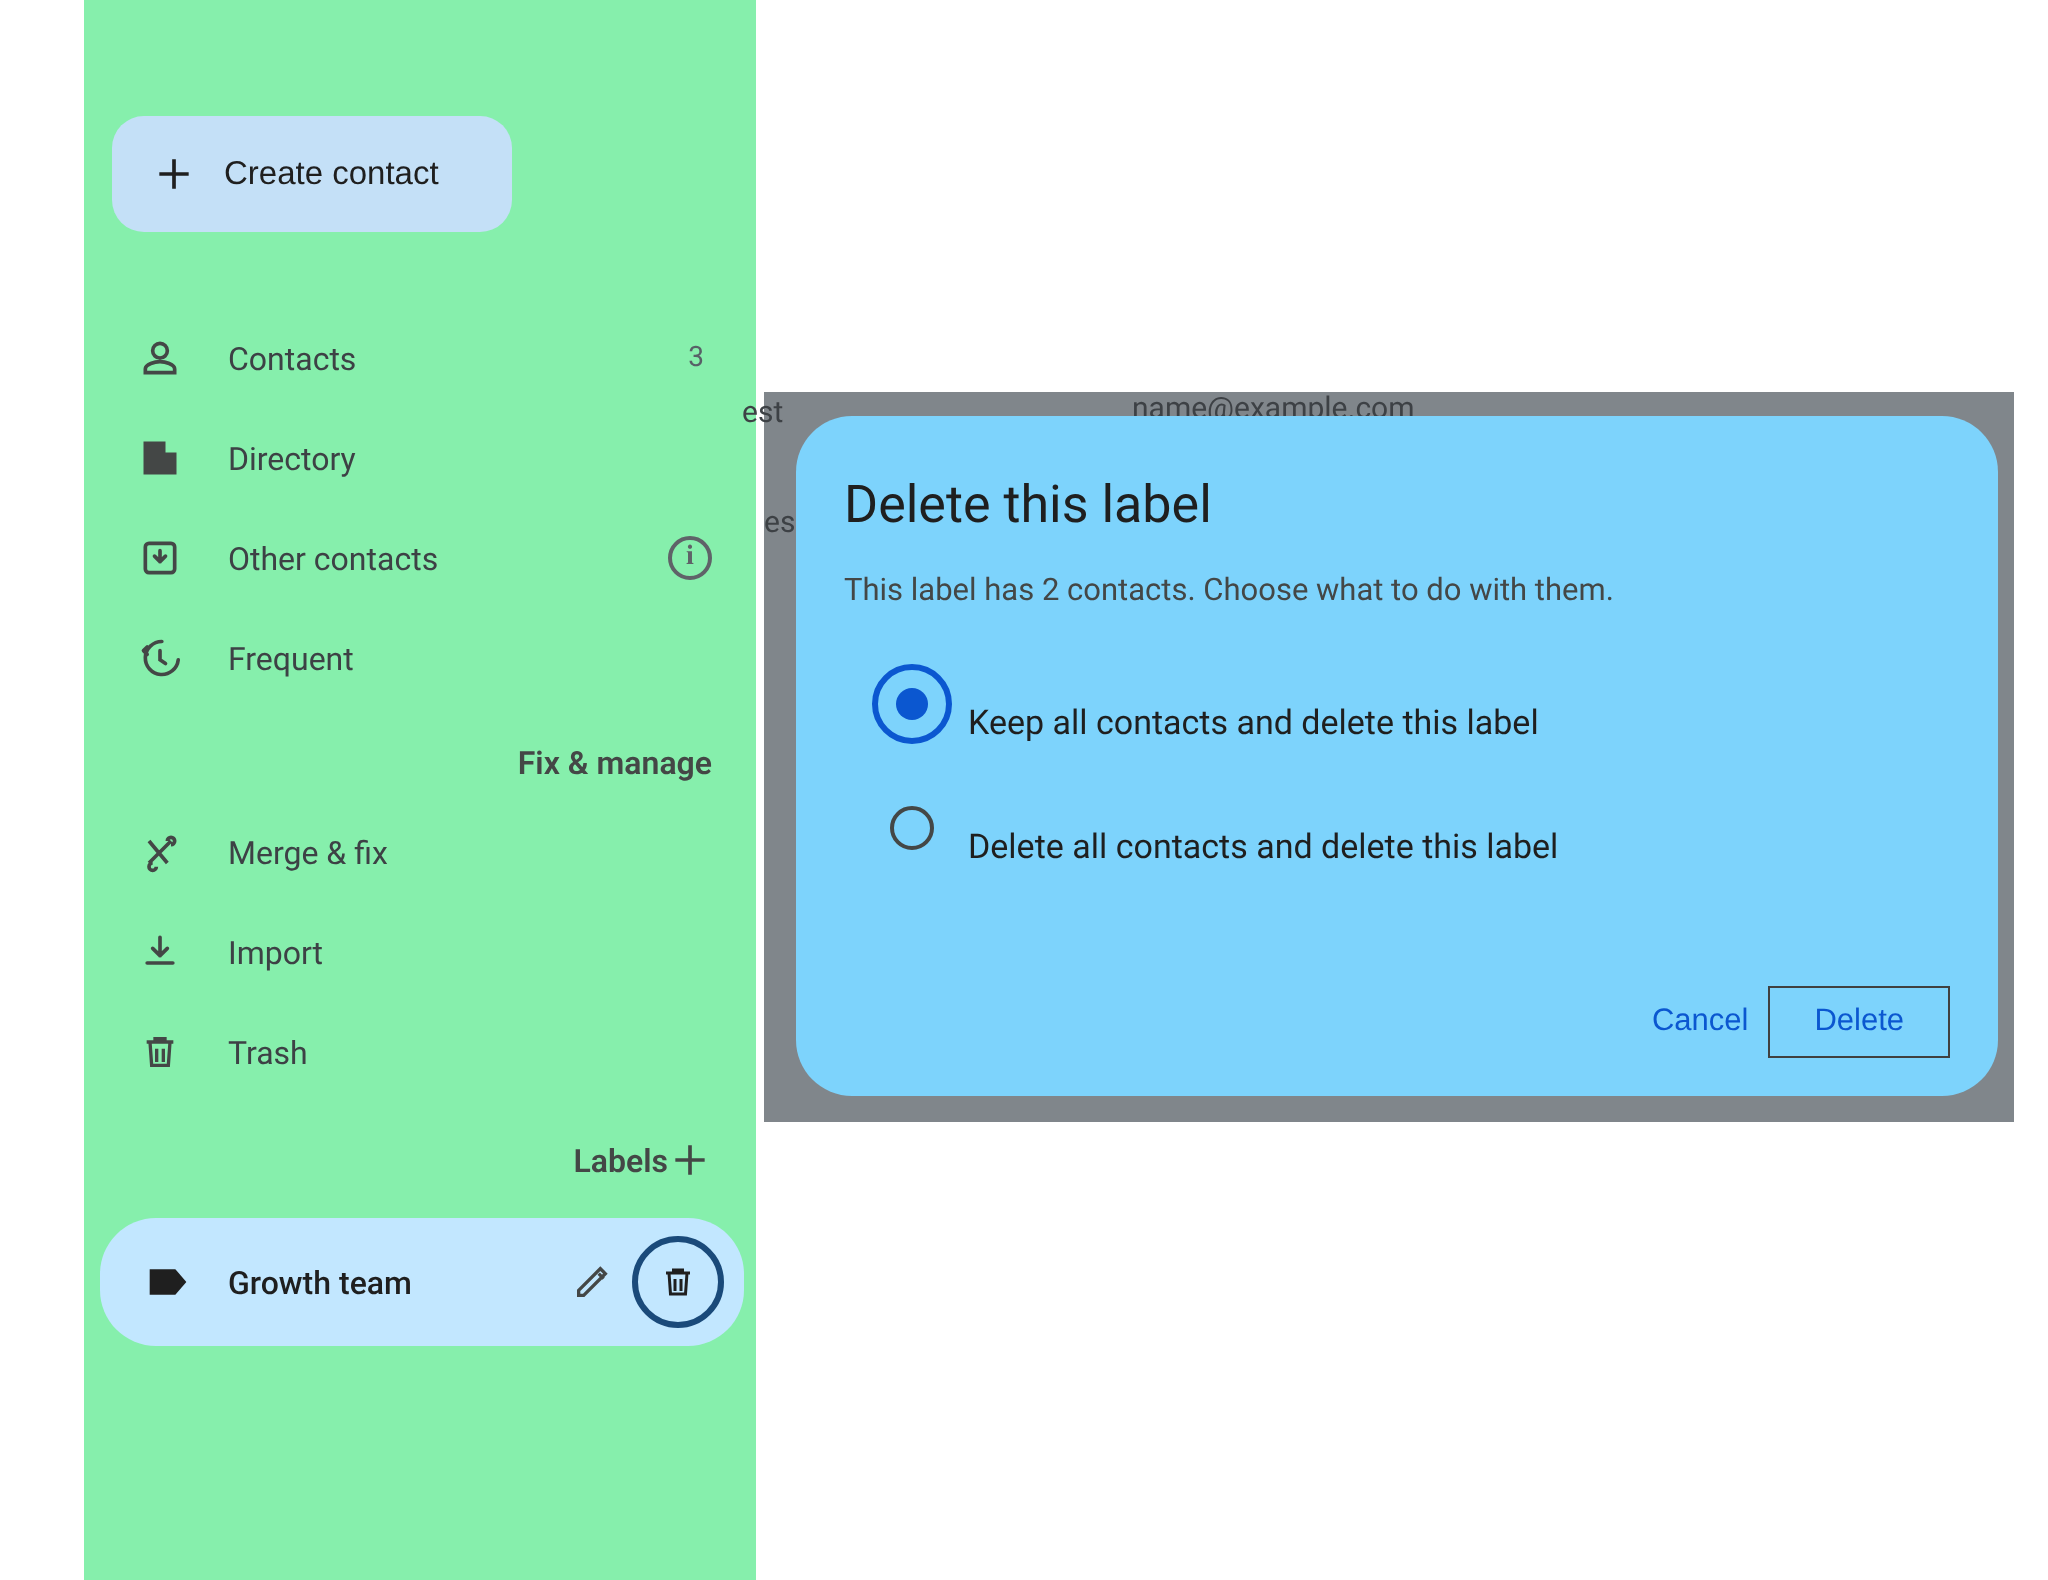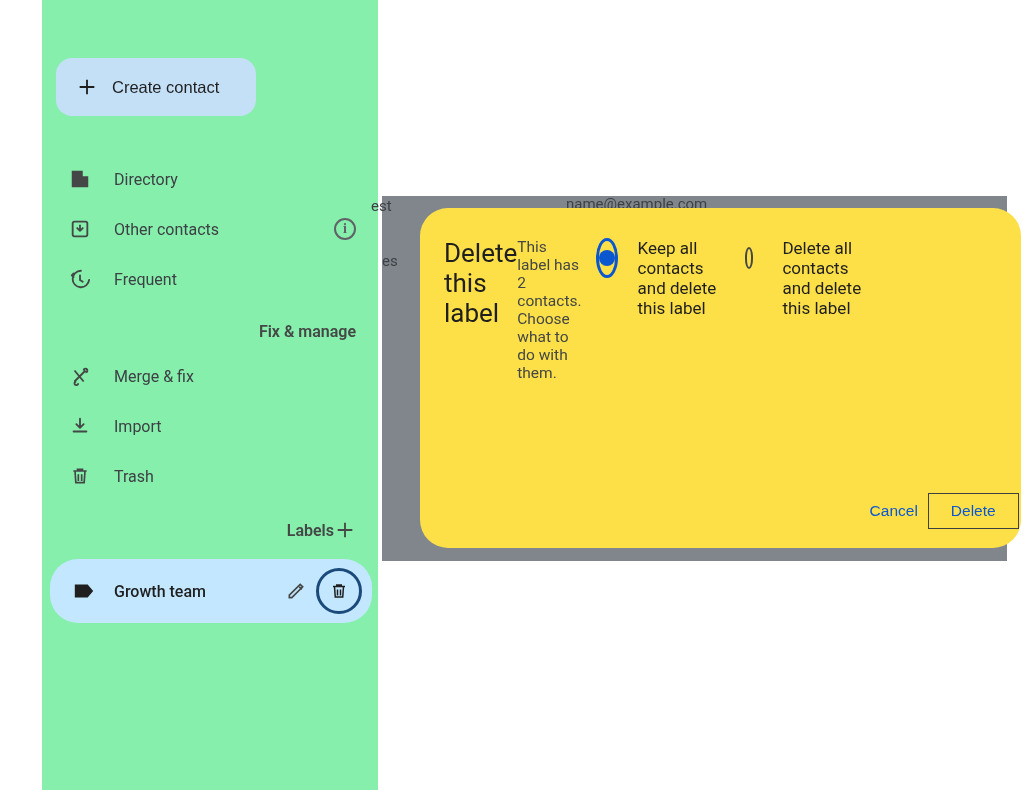--- a/index.html
+++ b/index.html
@@ -243,6 +243,15 @@
     <span>Create contact</span>
   </button>
 
+  <div class="nav-item">
+    <span class="icon-slot">
+      <svg width="22" height="22" viewBox="0 0 24 24">
+          <path d="M12 12c2.2 0 4-1.8 4-4s-1.8-4-4-4-4 1.8-4 4 1.8 4 4 4zm0 2c-2.7 0-8 1.3-8 4v2h16v-2c0-2.7-5.3-4-8-4z" fill="none" stroke="#444746" stroke-width="2"></path>
+        </svg>
+    </span>
+    <span class="nav-label">Contacts</span>
+    <span class="nav-count">3</span>
+  </div>
 
   <div class="nav-item">
     <span class="icon-slot">

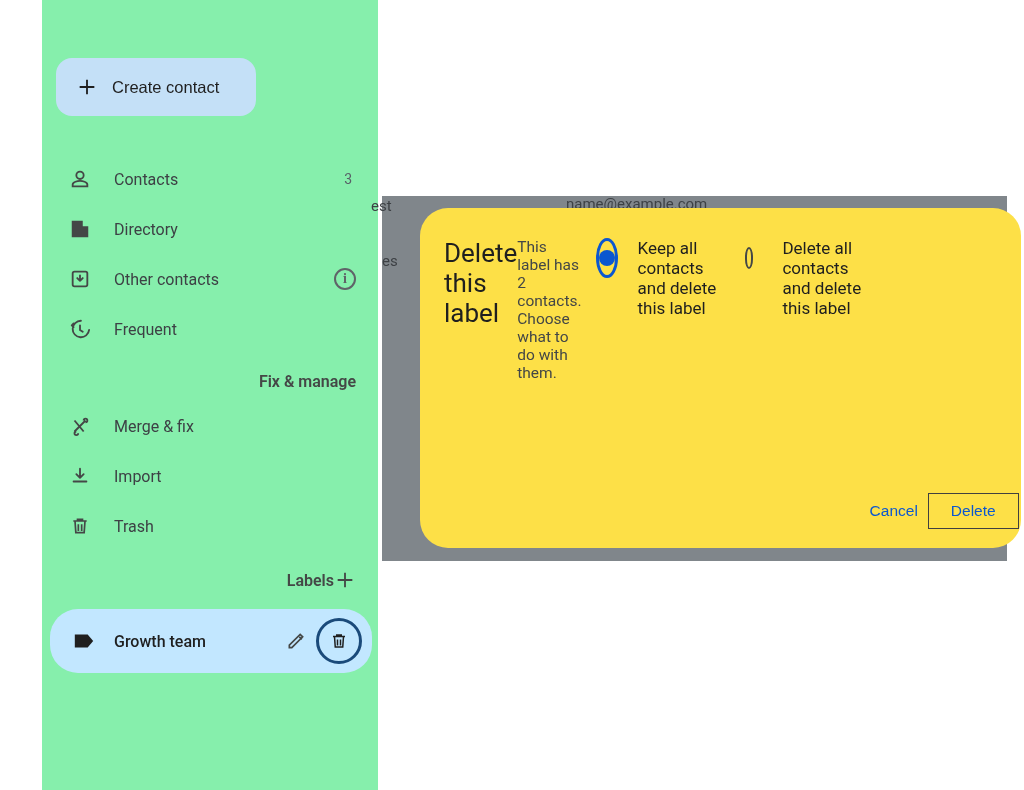--- a/index.html
+++ b/index.html
@@ -154,12 +154,11 @@
     top: 208px;
     width: 601px;
     height: 340px;
-    background: #fde047;
+    background: #7dd3fc;
     border-radius: 28px;
     padding: 30px 24px 18px 24px;
     display: flex;
-    flex-direction: row;
-    margin-left: 22px;
+    flex-direction: column;
   }
   .dialog-title {
     font-size: 26px;

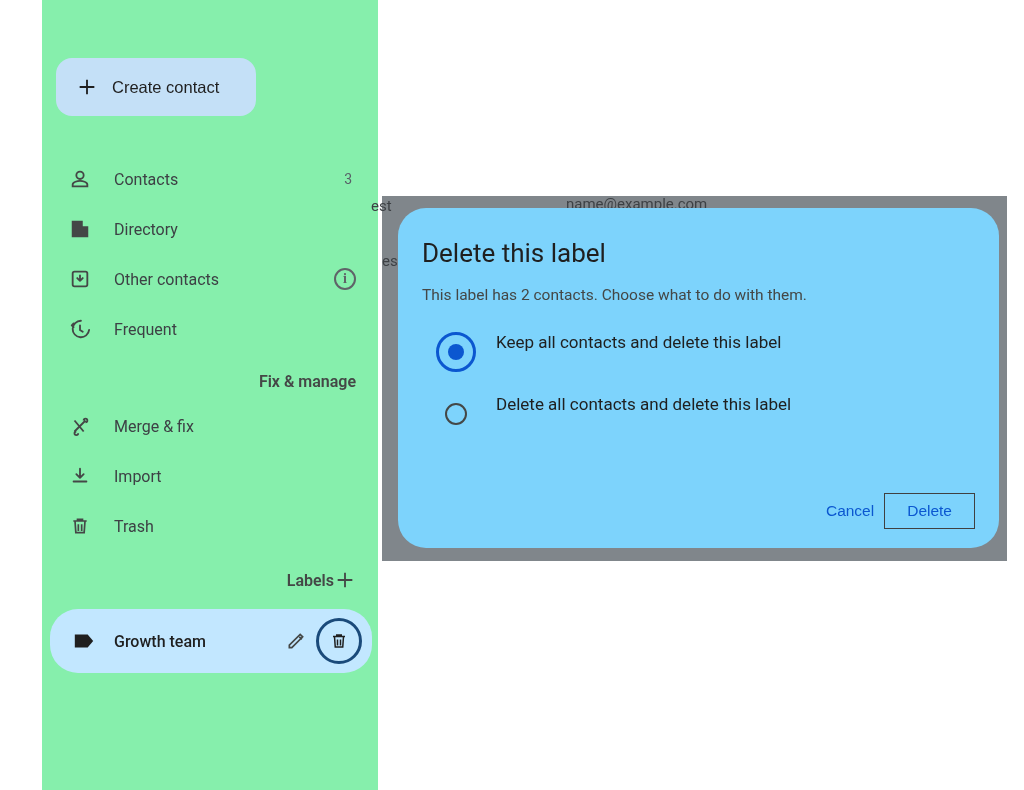--- a/index.html
+++ b/index.html
@@ -173,8 +173,8 @@
   }
   .radio-row {
     display: flex;
-    align-items: flex-start;
-    gap: 20px;
+    align-items: flex-end;
+    gap: 8px;
     margin-left: 14px;
     margin-bottom: 22px;
     cursor: pointer;

